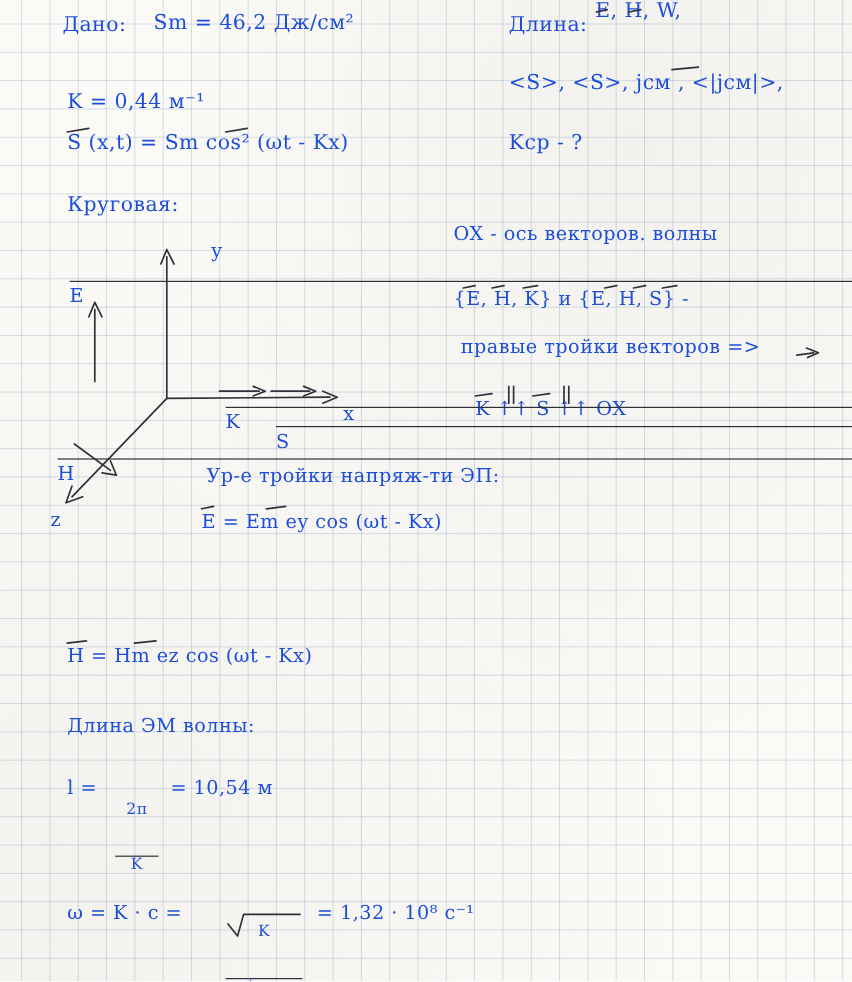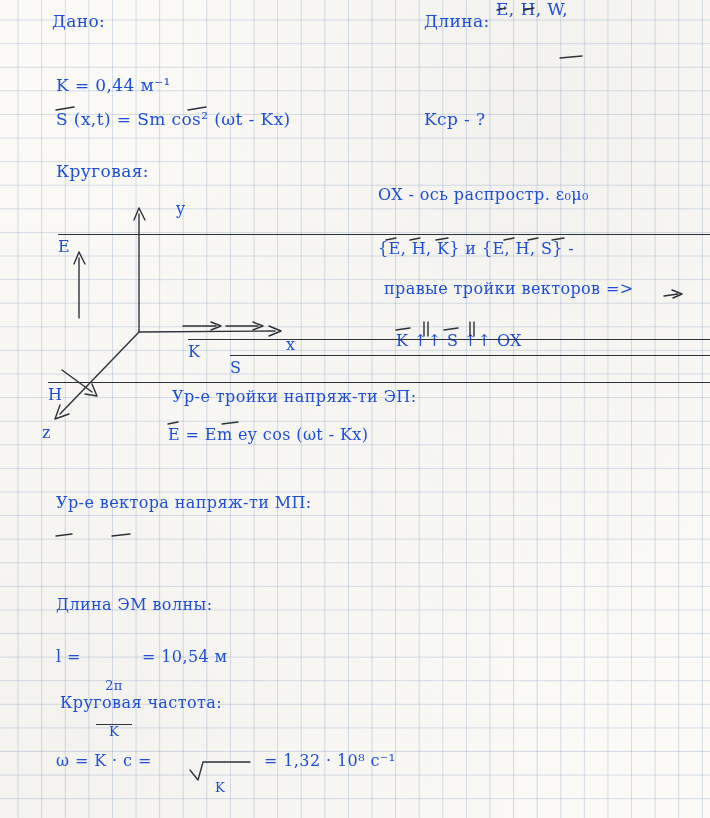--- a/index.html
+++ b/index.html
@@ -77,6 +77,7 @@
   <div id="paper-shade"></div>
 
   <div class="ink h1" style="left:52px; top:12px;">Дано:</div>
+  <div class="ink h1" style="left:128px; top:10px;">Sm = 46,2 Дж/см²</div>
   <div class="ink h1" style="left:56px; top:76px;">K = 0,44 м⁻¹</div>
   <div class="ink h1" style="left:56px; top:110px;">S (x,t) = Sm cos² (ωt - Kx)</div>
 

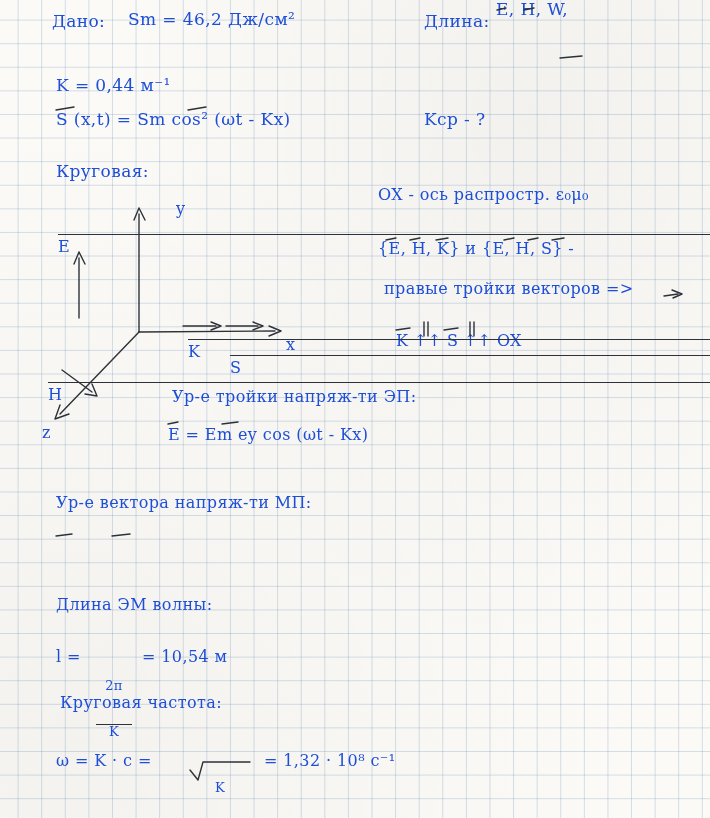--- a/index.html
+++ b/index.html
@@ -83,6 +83,7 @@
 
   <div class="ink h1" style="left:424px; top:12px;">Длина:</div>
   <div class="ink h1" style="left:496px; top:0;">E, H, W,</div>
+  <div class="ink h1" style="left:424px; top:60px;">&lt;S&gt;, &lt;S&gt;, jсм , &lt;|jсм|&gt;,</div>
   <div class="ink h1" style="left:424px; top:110px;">Kср - ?</div>
 
   <div class="ink h1" style="left:56px; top:162px;">Круговая:</div>

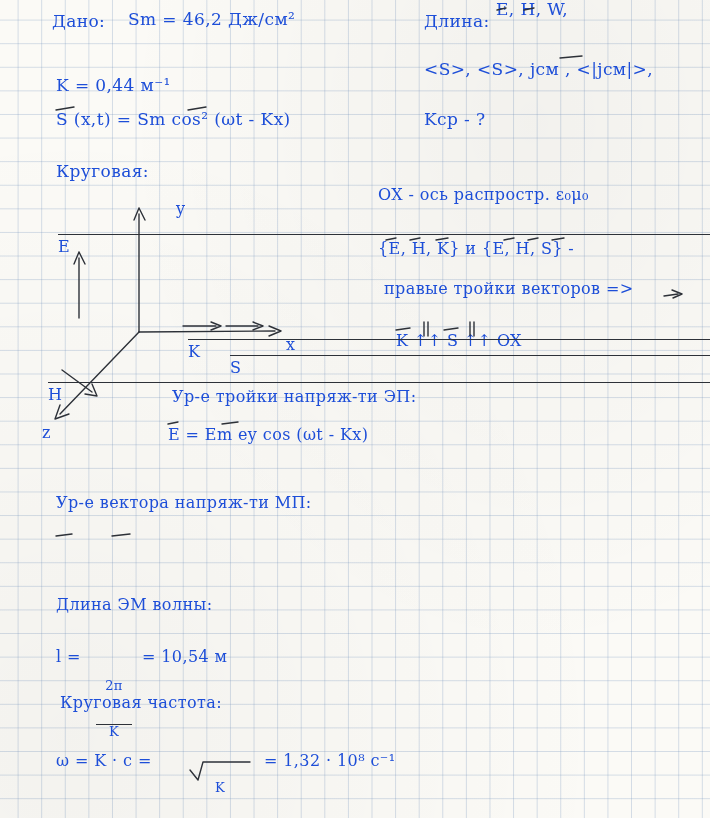--- a/index.html
+++ b/index.html
@@ -88,7 +88,7 @@
 
   <div class="ink h1" style="left:56px; top:162px;">Круговая:</div>
 
-  <div class="ink h2" style="left:378px; top:186px;">OX - ось распростр. ε₀μ₀</div>
+  <div class="ink h2" style="left:378px; top:186px;">OX - ось векторов. волны</div>
   <div class="ink h2" style="left:378px; top:240px;">{E, H, K} и {E, H, S} -</div>
   <div class="ink h2" style="left:384px; top:280px;">правые тройки векторов =&gt;</div>
   <div class="ink h2" style="left:396px; top:332px;">K ↑↑ S ↑↑ OX</div>

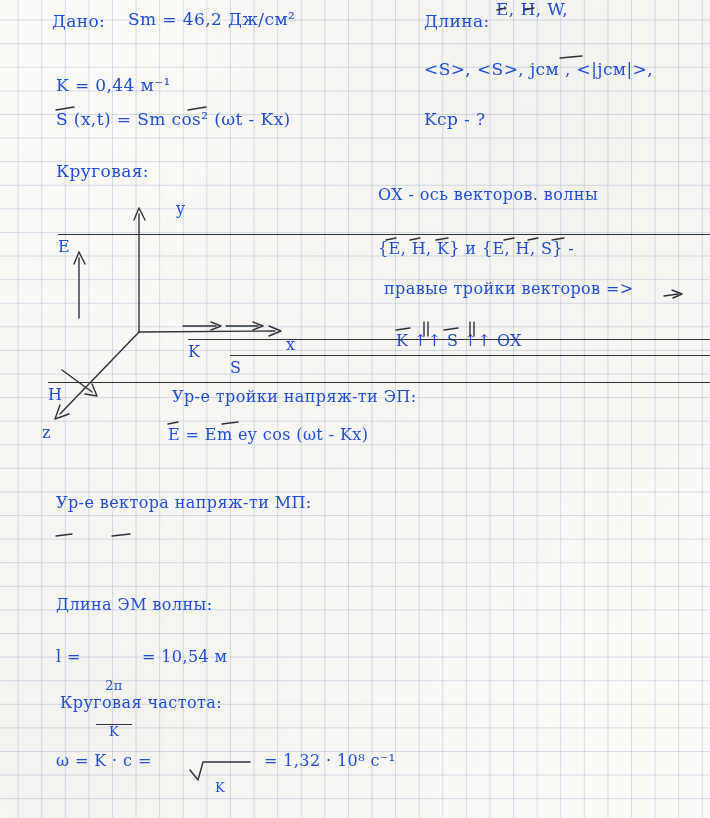--- a/index.html
+++ b/index.html
@@ -104,7 +104,6 @@
   <div class="ink h2" style="left:172px; top:388px;">Ур-е тройки напряж-ти ЭП:</div>
   <div class="ink h2" style="left:168px; top:426px;">E = Em ey cos (ωt - Kx)</div>
 
-  <div class="ink h2" style="left:56px; top:494px;">Ур-е вектора напряж-ти МП:</div>
 
   <div class="ink h2" style="left:56px; top:596px;">Длина ЭМ волны:</div>
 

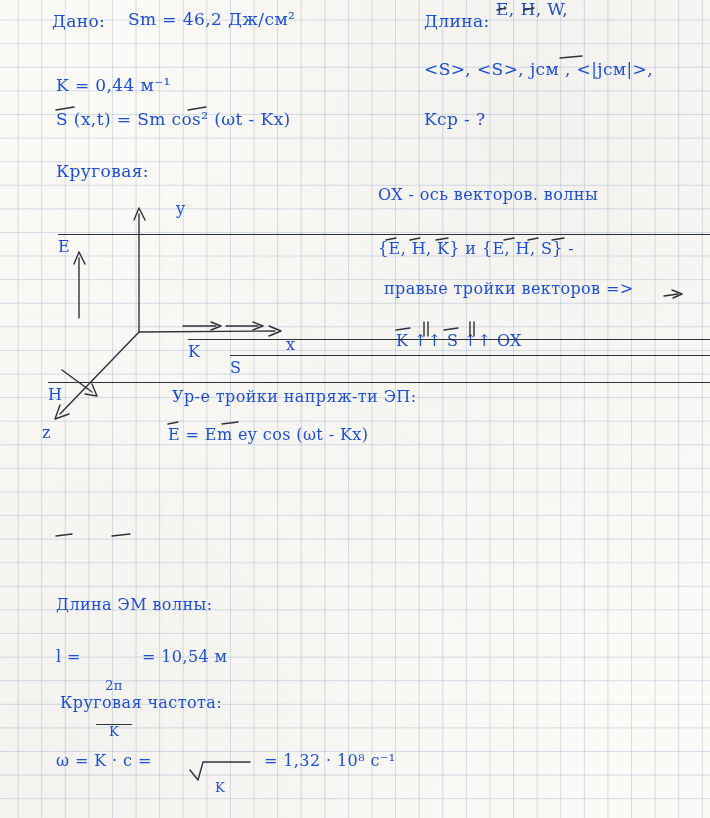--- a/index.html
+++ b/index.html
@@ -104,6 +104,7 @@
   <div class="ink h2" style="left:172px; top:388px;">Ур-е тройки напряж-ти ЭП:</div>
   <div class="ink h2" style="left:168px; top:426px;">E = Em ey cos (ωt - Kx)</div>
 
+  <div class="ink h2" style="left:56px; top:538px;">H = Hm ez cos (ωt - Kx)</div>
 
   <div class="ink h2" style="left:56px; top:596px;">Длина ЭМ волны:</div>
 

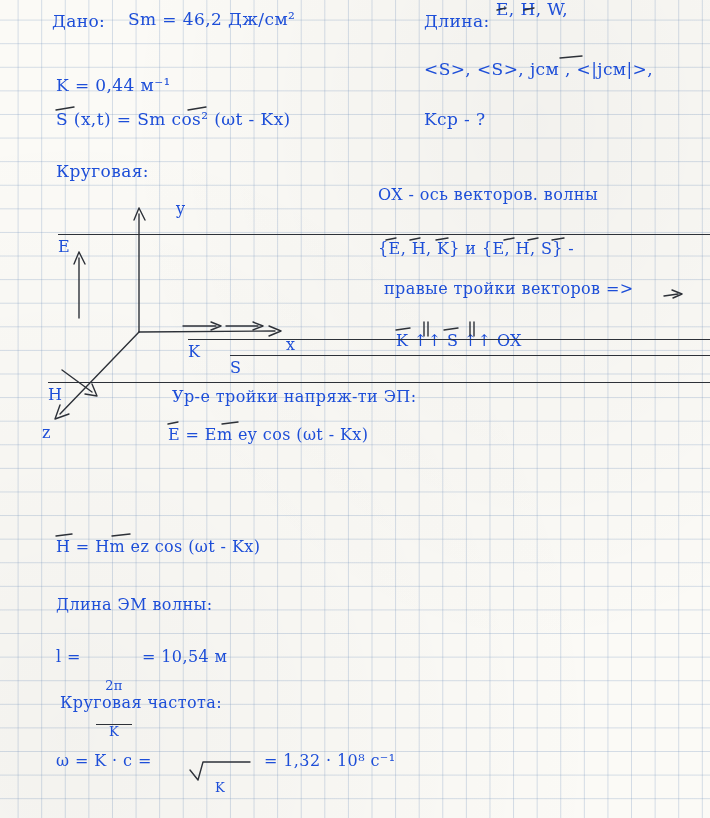--- a/index.html
+++ b/index.html
@@ -59,7 +59,7 @@
     font-size: 13px;
     line-height: 1.15;
   }
-  .frac .num { display: block; margin-top: 11px; }
+  .frac .num { display: block; }
   .frac .den { display: block; border-top: 1px solid #2d3138; }
   svg.overlay {
     position: absolute;

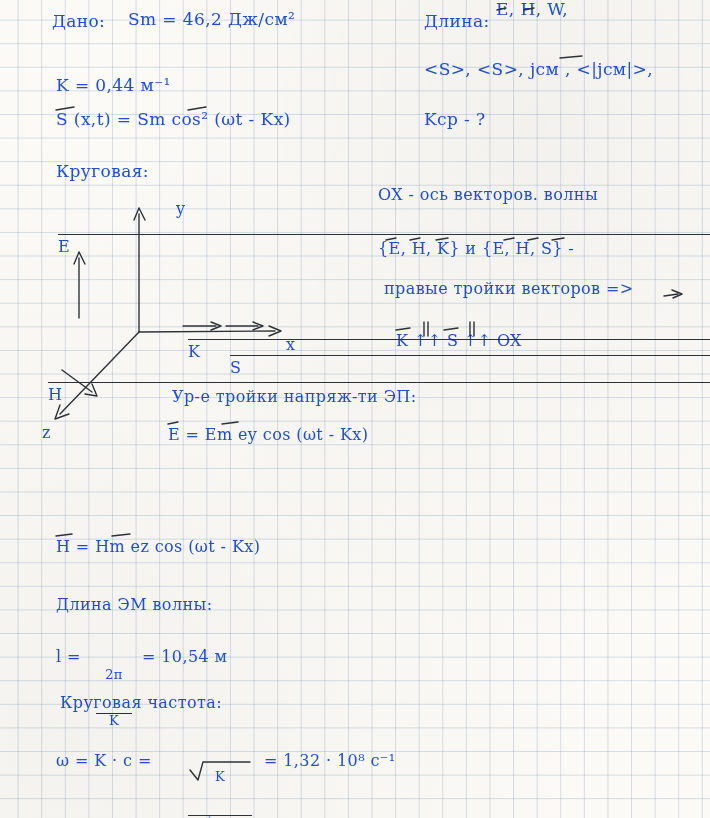--- a/index.html
+++ b/index.html
@@ -115,7 +115,6 @@
   </div>
   <div class="ink h2" style="left:142px; top:648px;">= 10,54 м</div>
 
-  <div class="ink h2" style="left:60px; top:694px;">Круговая частота:</div>
 
   <div class="ink h2" style="left:56px; top:752px;">ω = K · c =</div>
   <div class="ink frac" style="left:188px; top:740px; width:64px;">

